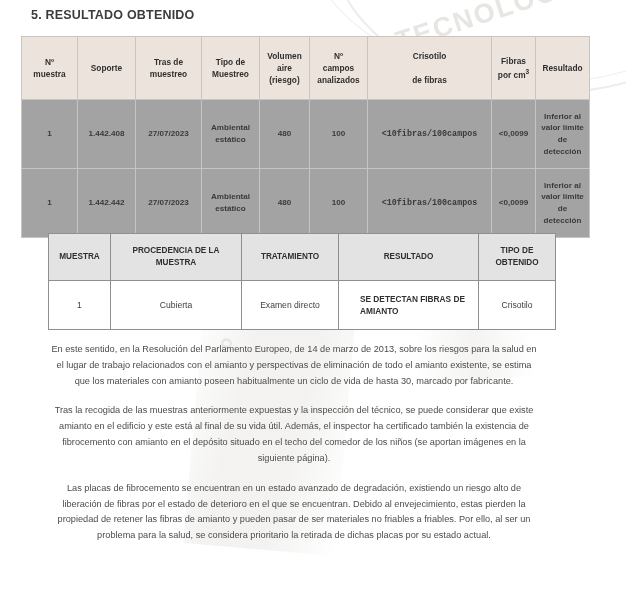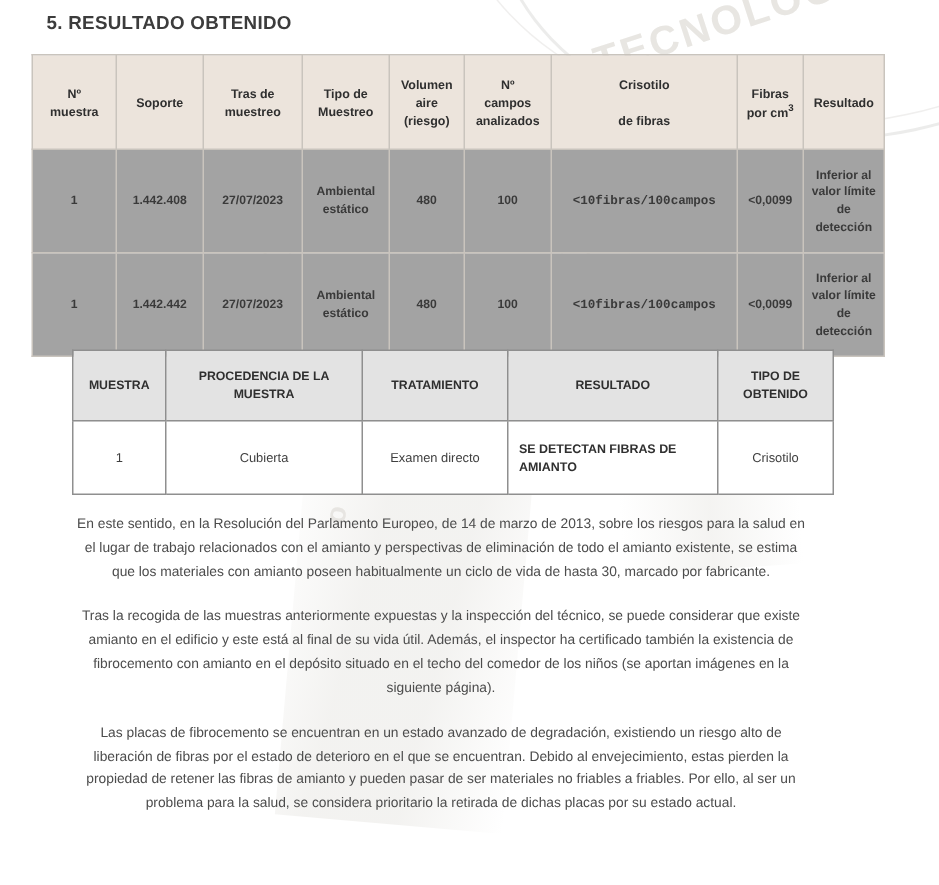--- a/index.html
+++ b/index.html
@@ -186,7 +186,7 @@
     font-weight: bold;
     color: #303030;
     font-size: 8.3px;
-    padding-left: 7px;
+    padding-left: 21px;
   }
 
   

